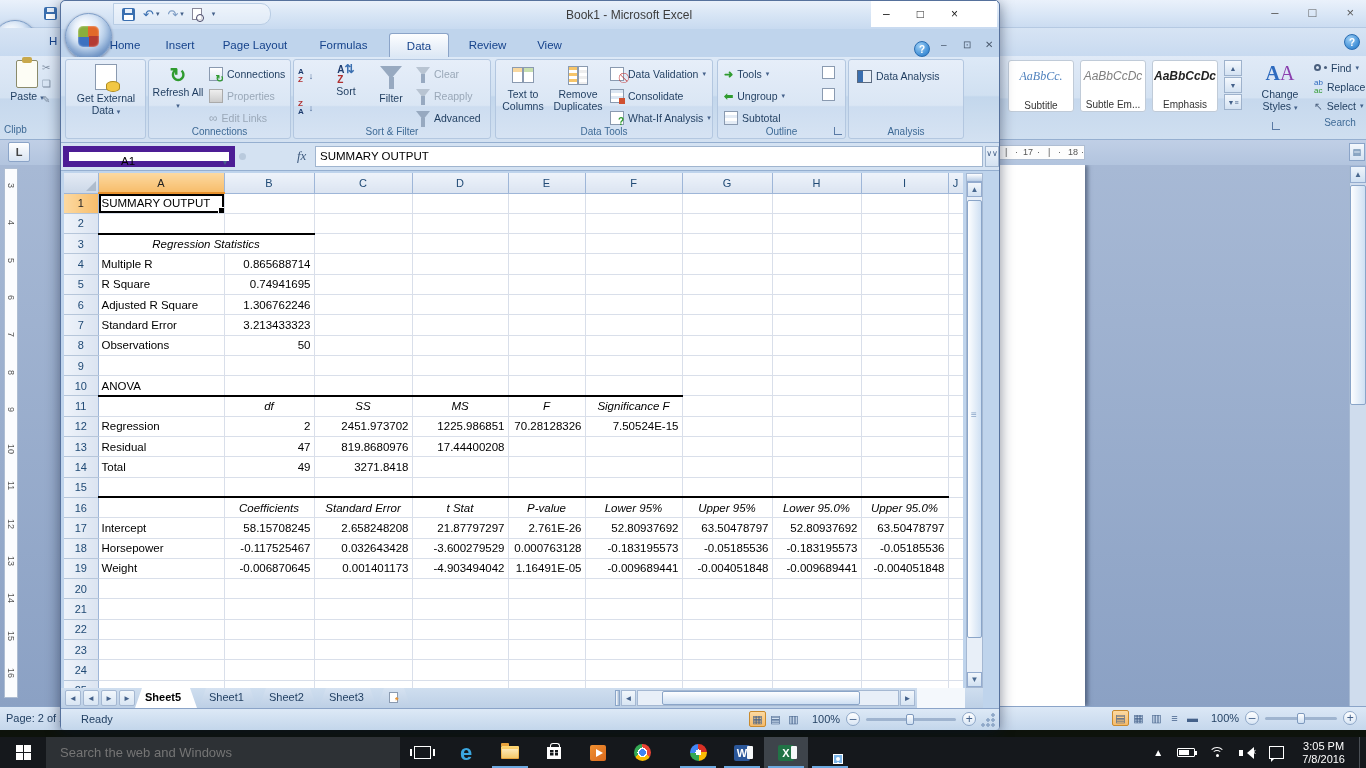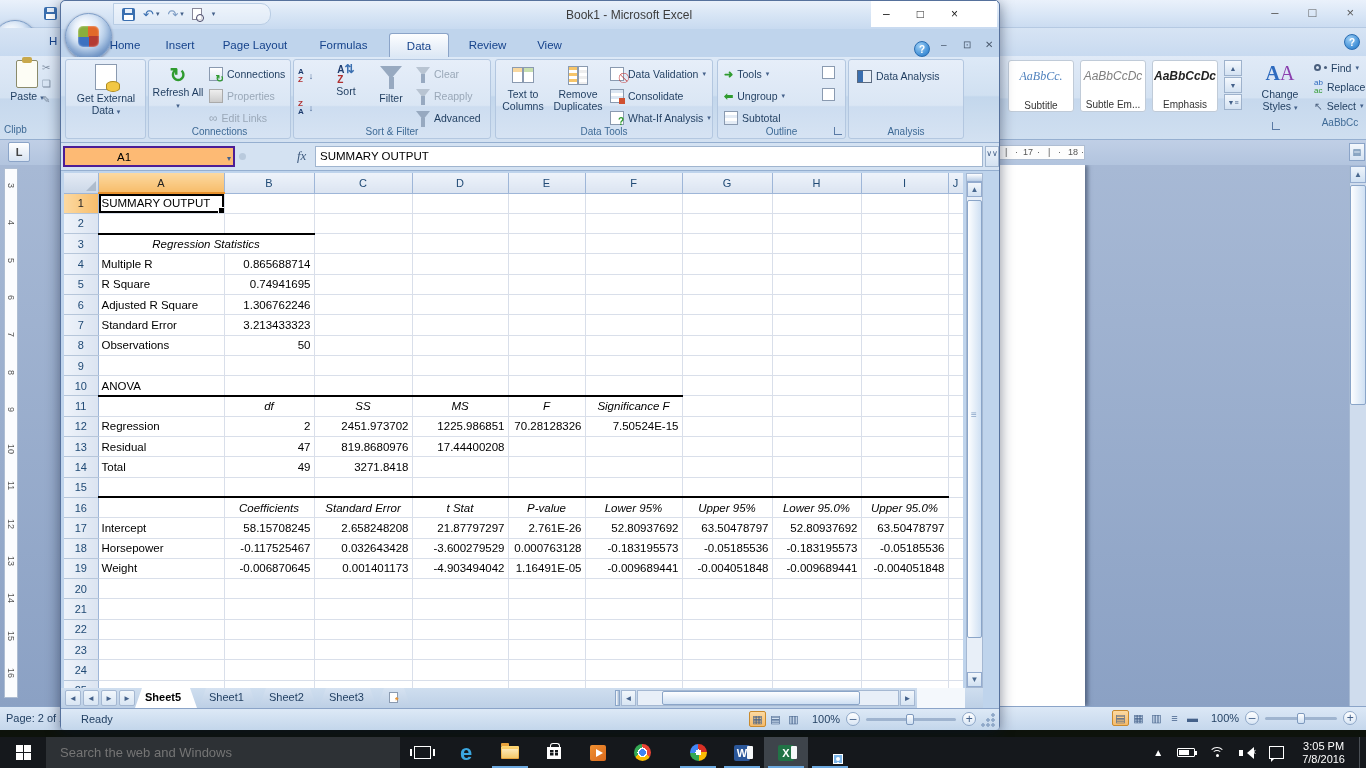--- a/index.html
+++ b/index.html
@@ -361,7 +361,7 @@
             <span>Select</span>
             <span class="dd">▾</span>
           </div>
-          <div class="grplabel" style="margin-top:2px;">AaBbCc</div>
+          <div class="grplabel" style="margin-top:2px;">Search</div>
         </div>
       </div>
     </div>

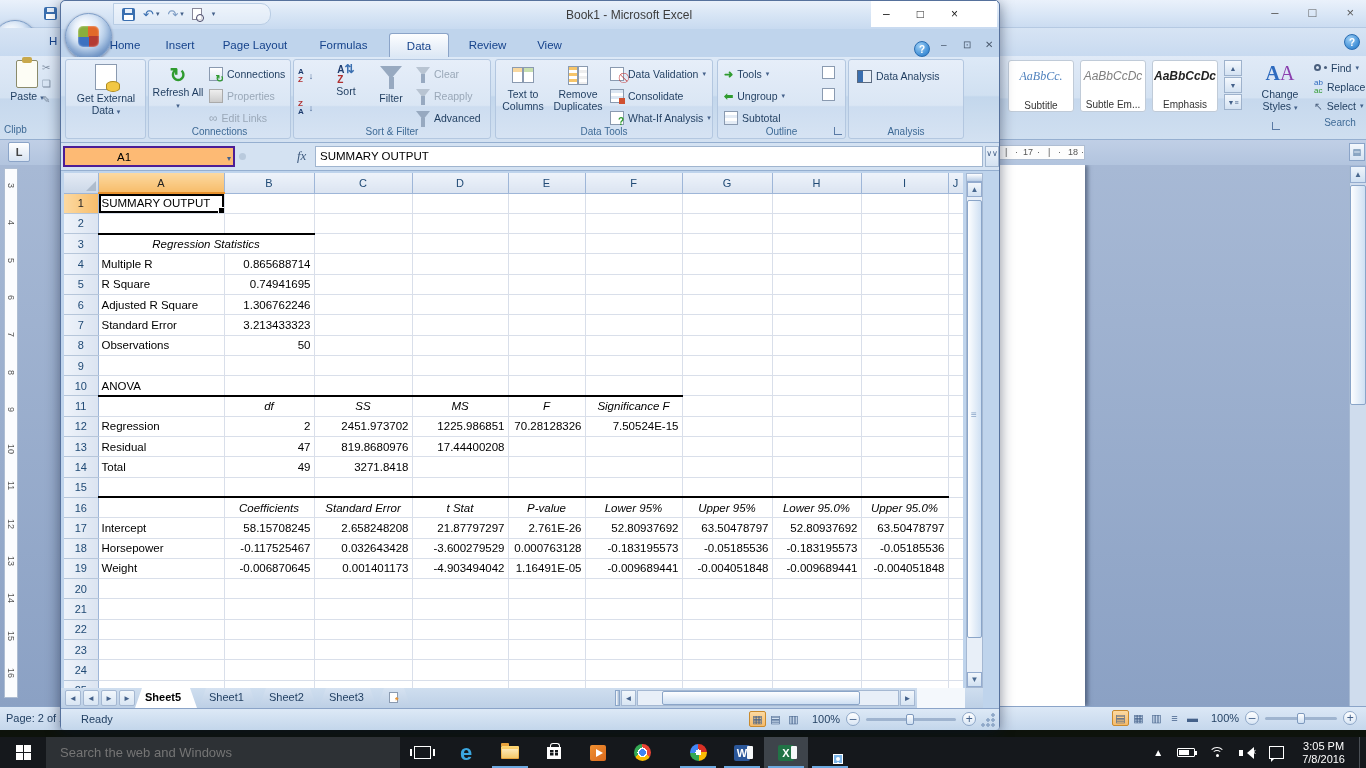--- a/index.html
+++ b/index.html
@@ -156,7 +156,7 @@
   .minigrid { display:inline-block; width:13px; height:13px; background:#fff; border:1px solid #8a9ab0; }
 
   .x-formula { position:absolute; left:0; top:142px; right:0; height:28px; background:#d4e2f2; border-bottom:1px solid #95afd0; }
-  .namebox { position:absolute; left:2px; top:3px; width:172px; height:21px; background:#fdba74; border:2px solid #4c1d95; font-size:11.5px; }
+  .namebox { position:absolute; left:2px; top:3px; width:172px; height:21px; background:#ffffff; border:6px solid #4c1d95; font-size:11.5px; }
   .namebox .nm { position:absolute; left:52px; top:3px; }
   .namebox .nbdd { position:absolute; right:2px; top:6px; font-size:8px; color:#44618a; }
   .fxknob { position:absolute; left:178px; top:10px; width:7px; height:7px; border-radius:50%; background:#b9cadd; }

